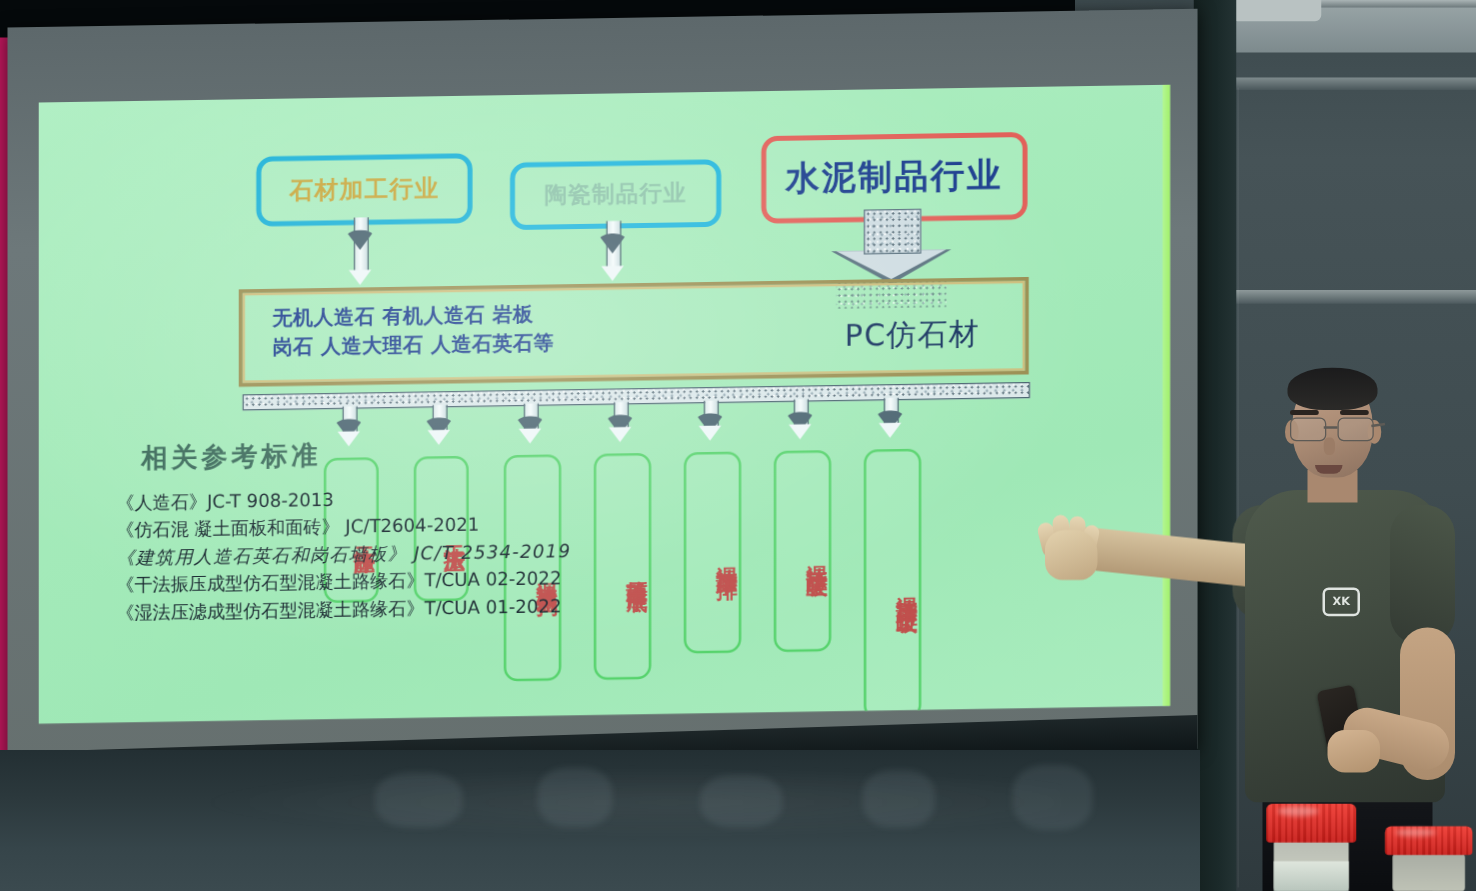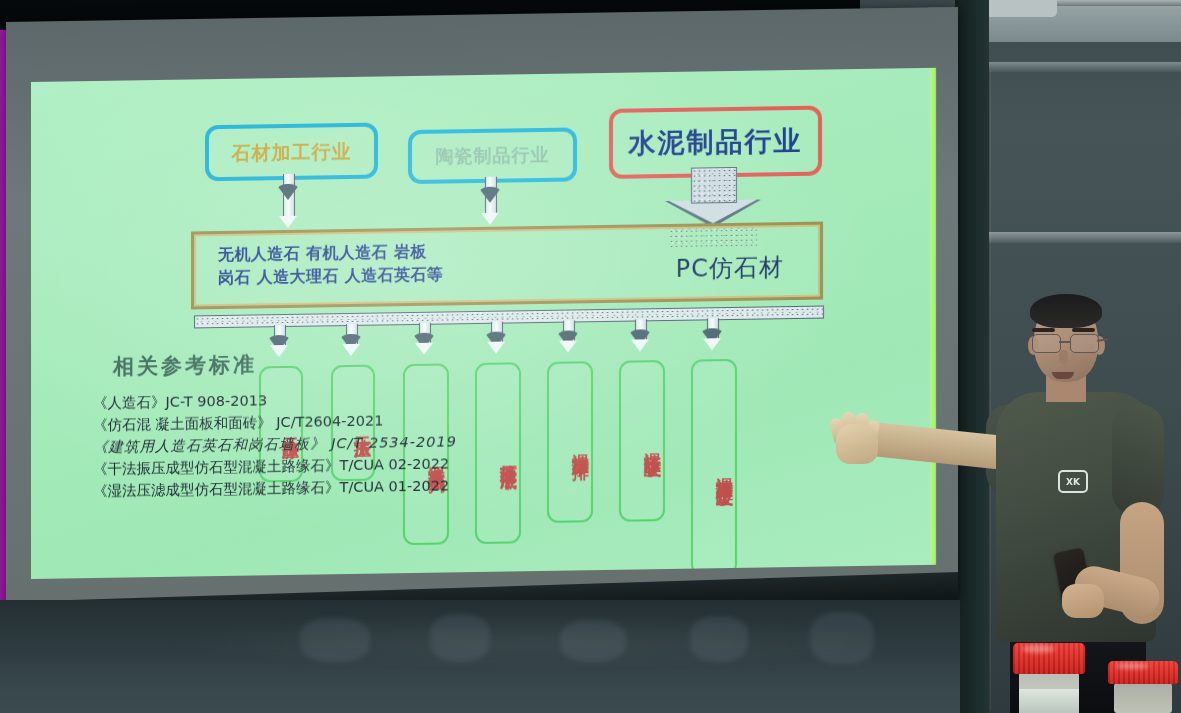--- a/index.html
+++ b/index.html
@@ -6,7 +6,7 @@
   body{width:1181px;height:713px;overflow:hidden;font-family:"DejaVu Sans","Liberation Sans",sans-serif;}
 
   
-  #scene{position:relative;width:1181px;height:713px;overflow:hidden;background:#a21caf;}
+  #scene{position:relative;width:1181px;height:713px;overflow:hidden;background:#be185d;}
 
   
   .wall{position:absolute;left:860px;top:0;width:321px;height:713px;

